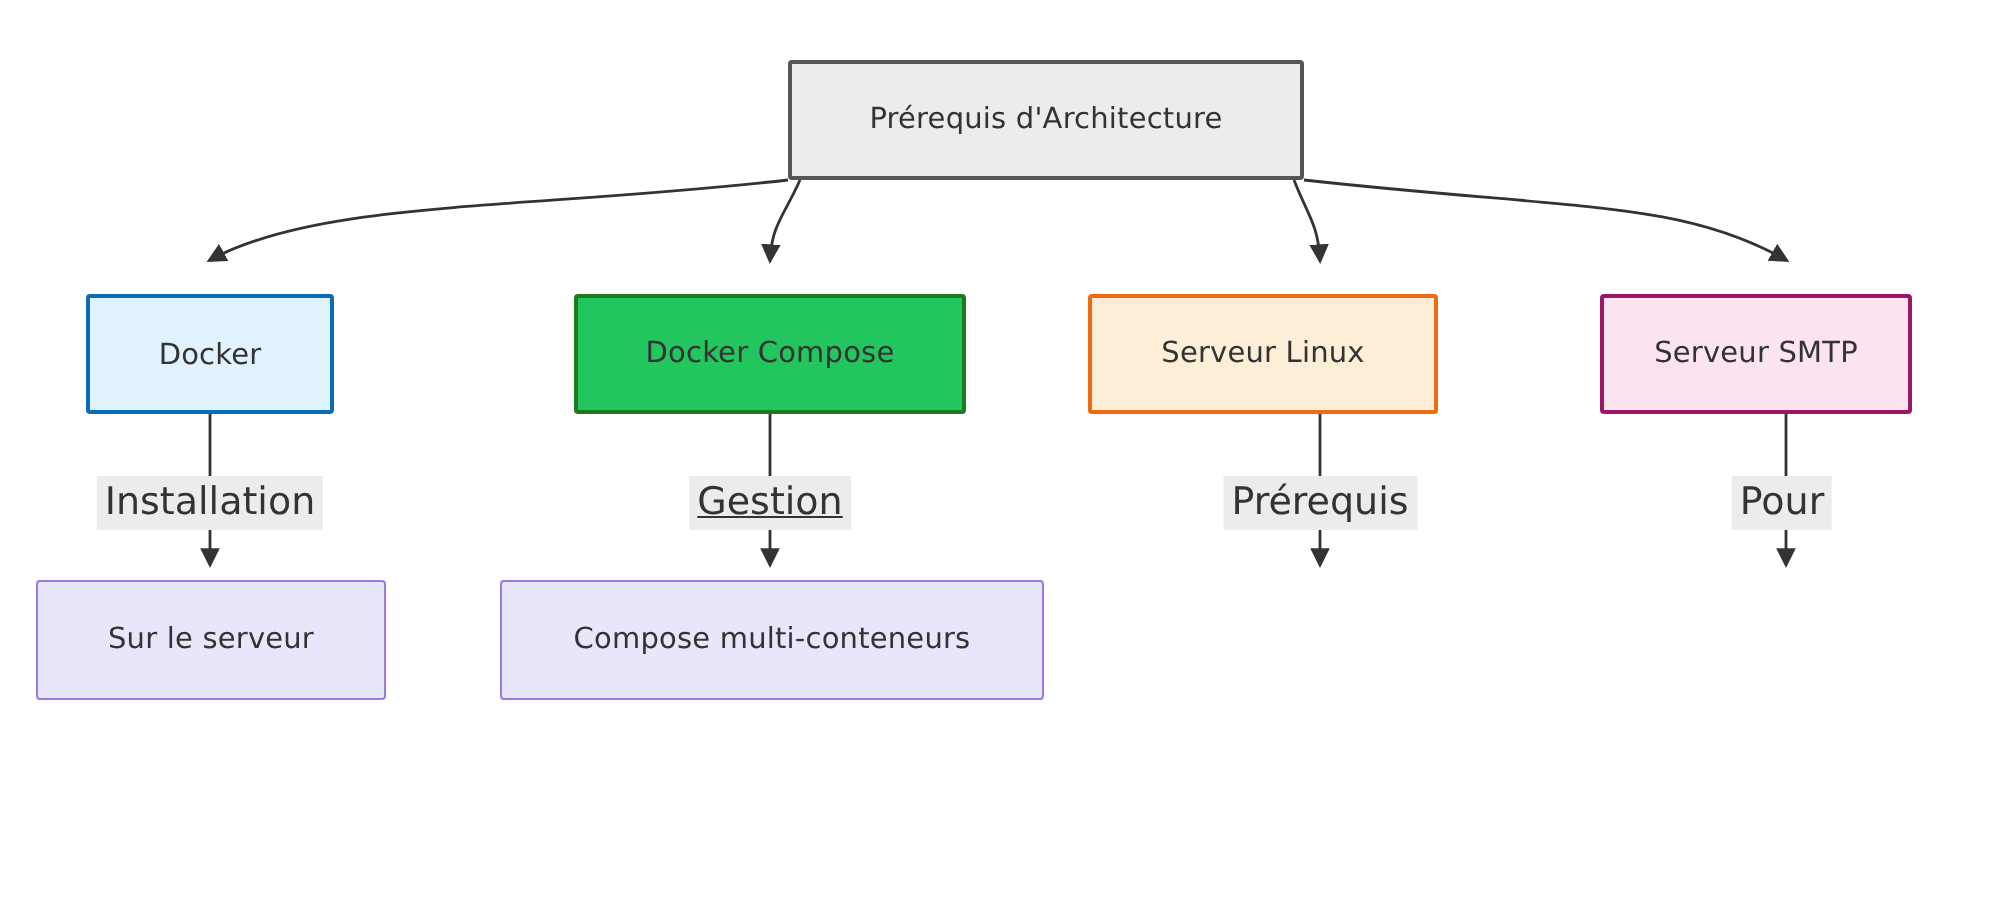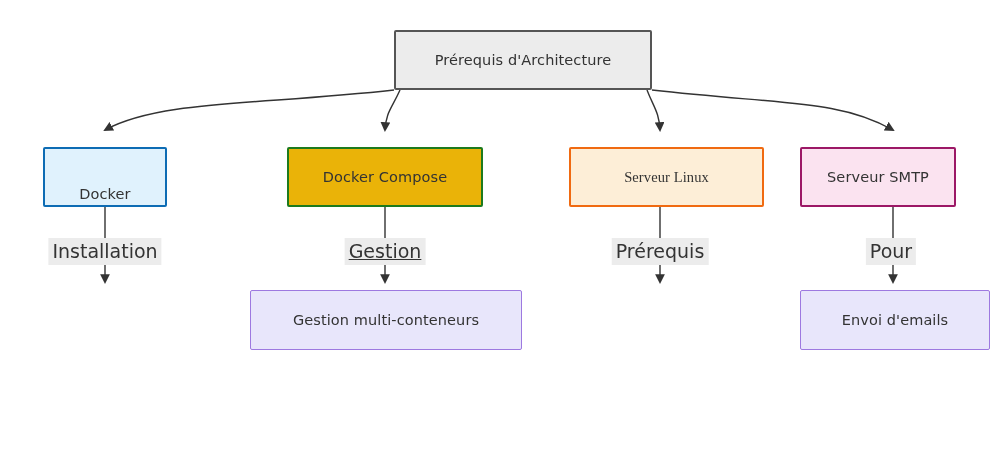--- a/index.html
+++ b/index.html
@@ -38,7 +38,7 @@
     font-size: 14.5px;
     line-height: 1.25;
     letter-spacing: 0.1px;
-    padding: 2px 8px;
+    padding: 18px 8px;
   }
   .node-root {
     background: #ececec;

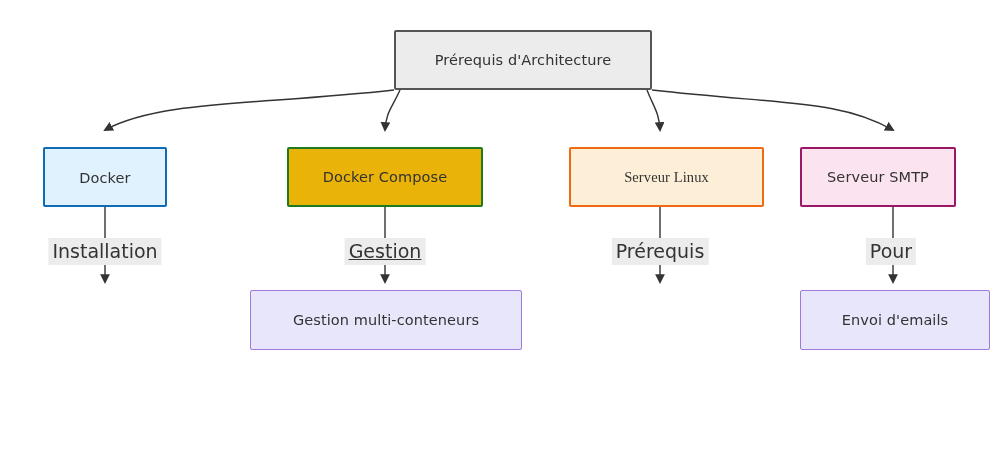--- a/index.html
+++ b/index.html
@@ -51,7 +51,7 @@
     border-radius: 2px;
   }
   .node-compose {
-    background: #eab308;
+    background: #22c55e;
     border: 2px solid #1d7a1d;
     border-radius: 2px;
   }

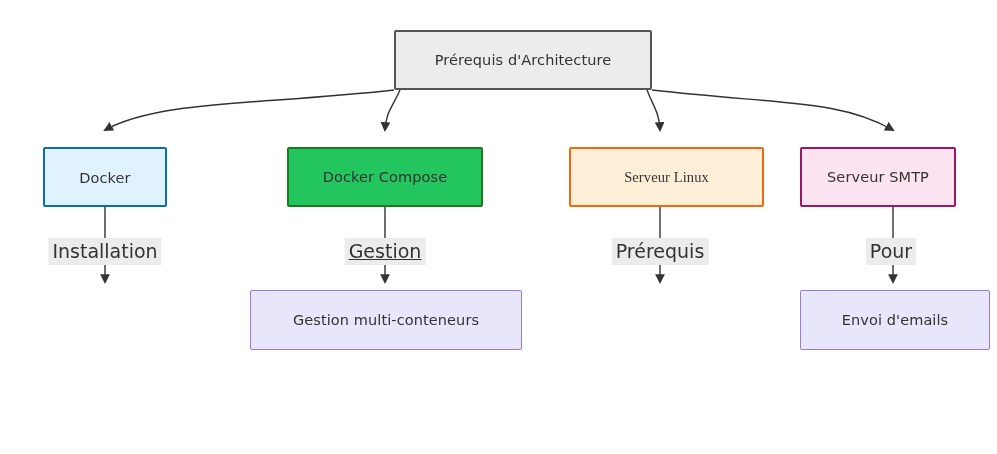--- a/index.html
+++ b/index.html
@@ -121,7 +121,7 @@
   <div class="node node-compose" style="left:287px; top:147px; width:196px; height:60px;">
     <span>Docker Compose</span>
   </div>
-  <div class="node node-linux" style="left:569px; top:147px; width:195px; height:60px;font-family:Liberation Serif, serif;">
+  <div class="node node-linux" style="left:544px; top:147px; width:175px; height:60px;">
     <span>Serveur Linux</span>
   </div>
   <div class="node node-smtp" style="left:800px; top:147px; width:156px; height:60px;">

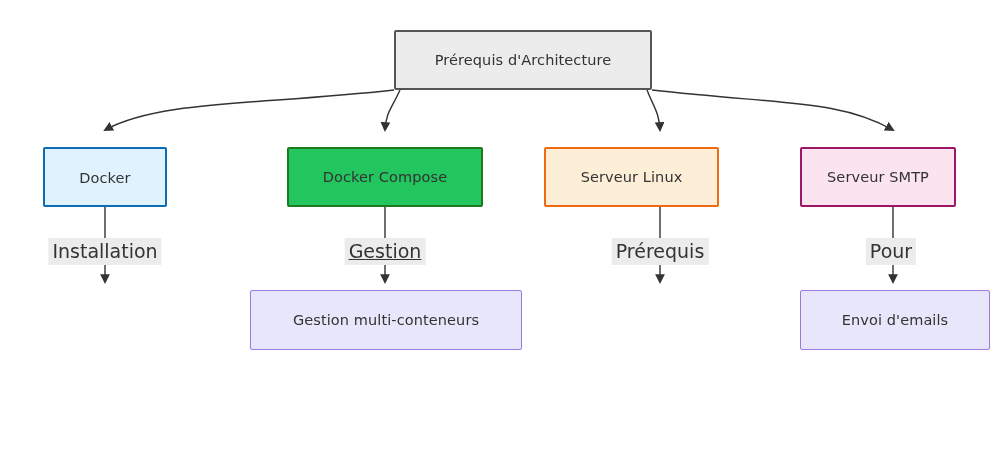--- a/index.html
+++ b/index.html
@@ -133,6 +133,9 @@
   <div class="edge-label" style="left:660px; top:238px;">Prérequis</div>
   <div class="edge-label" style="left:891px; top:238px;">Pour</div>
 
+  <div class="node node-leaf" style="left:18px; top:290px; width:175px; height:60px;">
+    <span>Sur le serveur</span>
+  </div>
   <div class="node node-leaf" style="left:250px; top:290px; width:272px; height:60px;">
     <span>Gestion multi-conteneurs</span>
   </div>

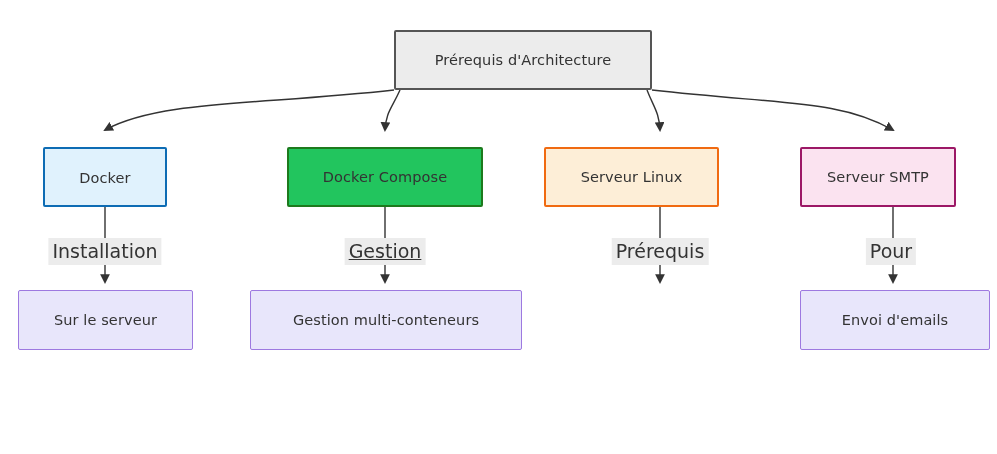--- a/index.html
+++ b/index.html
@@ -137,7 +137,7 @@
     <span>Sur le serveur</span>
   </div>
   <div class="node node-leaf" style="left:250px; top:290px; width:272px; height:60px;">
-    <span>Gestion multi-conteneurs</span>
+    <span>Compose multi-conteneurs</span>
   </div>
   <div class="node node-leaf" style="left:800px; top:290px; width:190px; height:60px;">
     <span>Envoi d'emails</span>

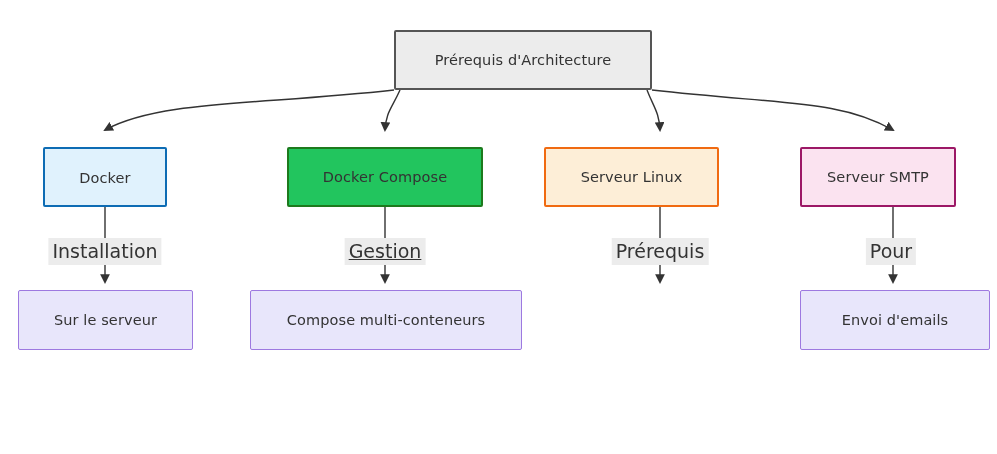--- a/index.html
+++ b/index.html
@@ -139,9 +139,6 @@
   <div class="node node-leaf" style="left:250px; top:290px; width:272px; height:60px;">
     <span>Compose multi-conteneurs</span>
   </div>
-  <div class="node node-leaf" style="left:800px; top:290px; width:190px; height:60px;">
-    <span>Envoi d'emails</span>
-  </div>
 
 </div>
 

